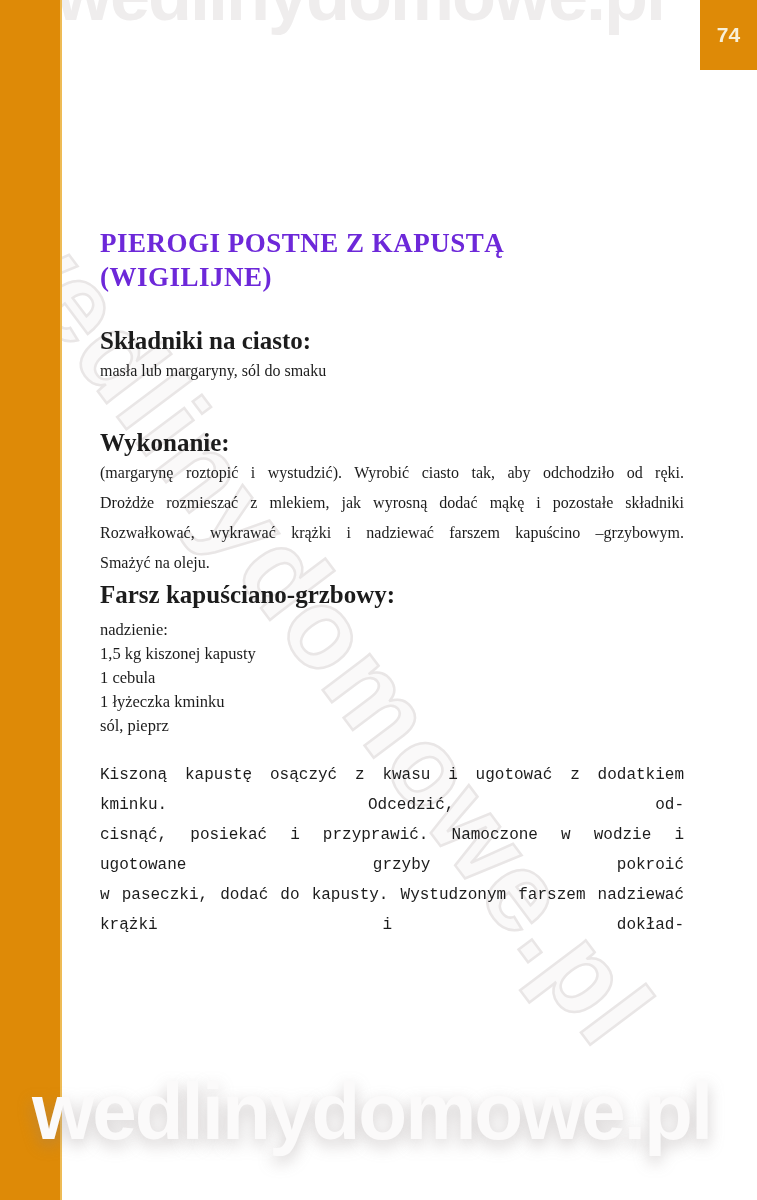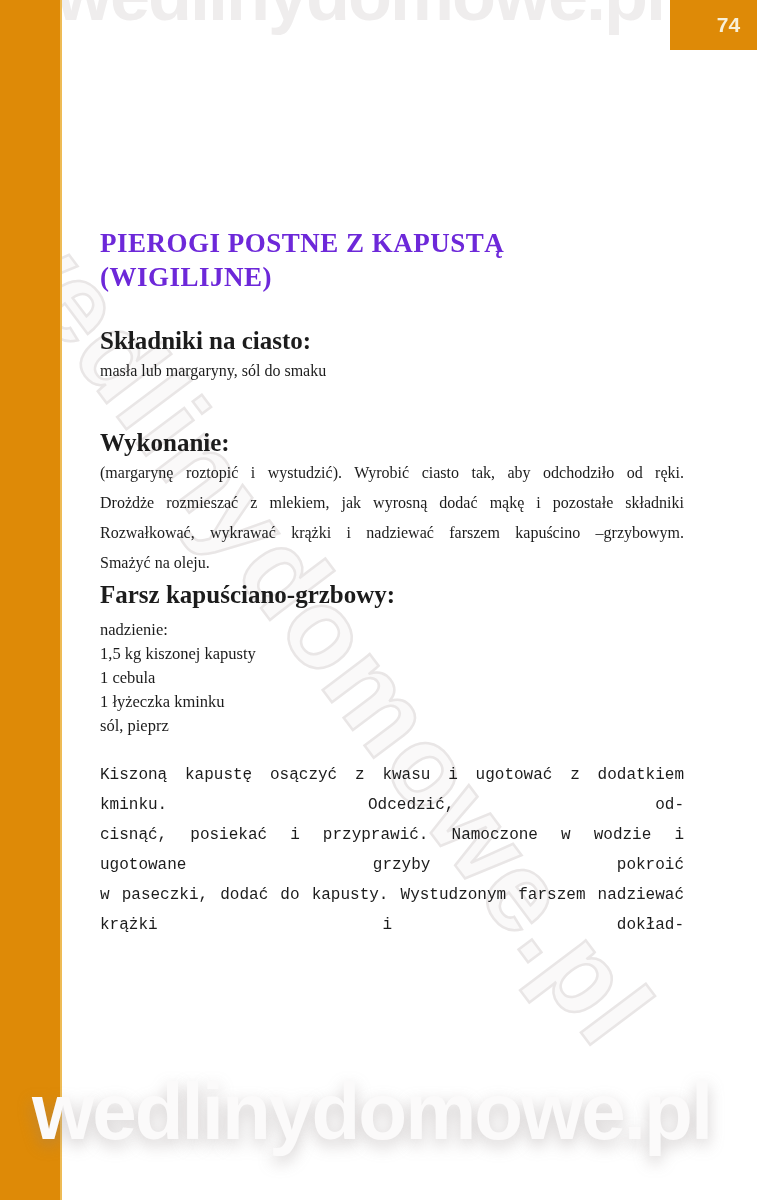--- a/index.html
+++ b/index.html
@@ -21,13 +21,12 @@
   
   .page-tab {
     position: absolute; right: 0; top: 0;
-    width: 57px; height: 50px;
+    width: 57px; height: 70px;
     background: #de8a07;
     display: flex; align-items: center; justify-content: center;
     font-family: "Liberation Sans", sans-serif;
     font-weight: 700; font-size: 21px;
     color: #f8f0d8;
-    padding-left: 30px;
   }
   
   .wm-top {

